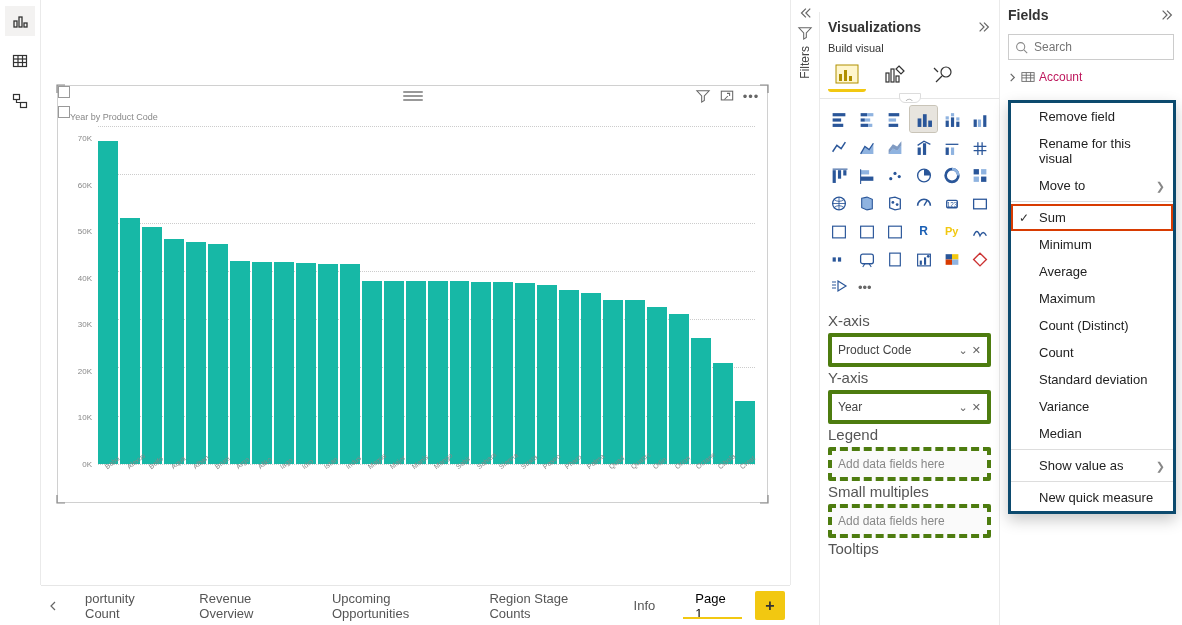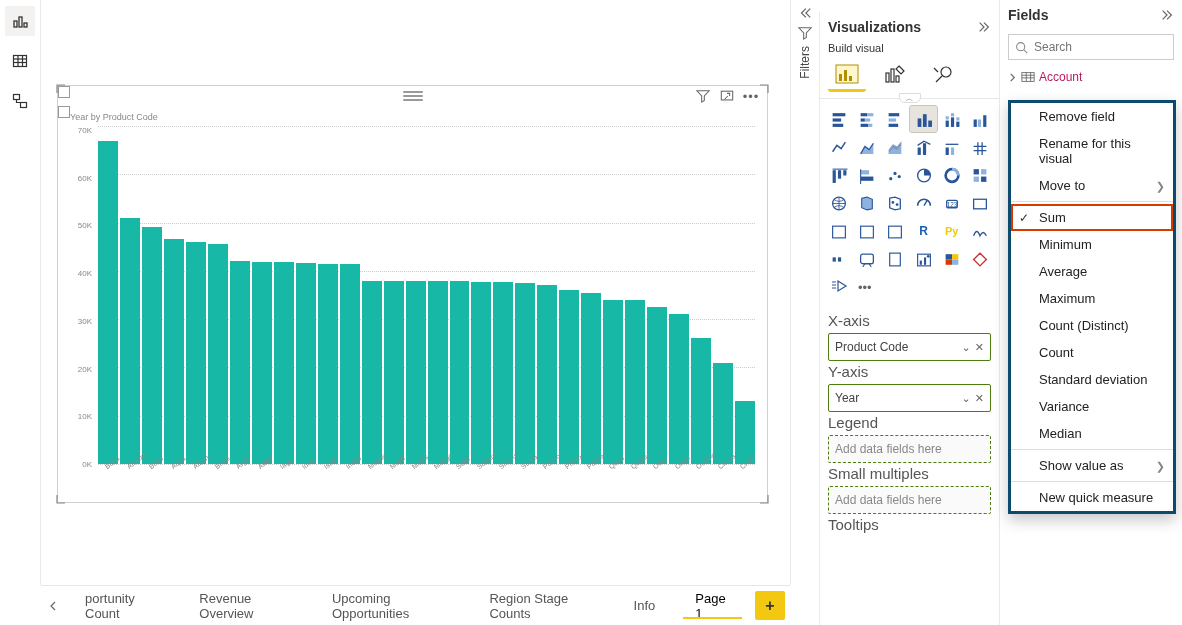--- a/index.html
+++ b/index.html
@@ -33,7 +33,7 @@
   .chart-body { position:absolute; left:8px; right:8px; top:26px; bottom:8px; }
   .chart-title { font-size:9px; color:#888; margin-left:4px; margin-bottom:2px; }
   .plot-area { position:absolute; left:4px; right:4px; top:14px; bottom:0; }
-  .y-axis { position:absolute; left:0; top:4px; bottom:30px; width:24px; }
+  .y-axis { position:absolute; left:0; top:12px; bottom:30px; width:24px; }
   .y-tick { position:absolute; right:2px; font-size:8px; color:#888; transform:translateY(-50%); }
   .plot-grid { position:absolute; left:28px; right:0; top:0; bottom:30px;}
   .gridline { position:absolute; left:0; right:0; border-top:1px dotted #ccc; }

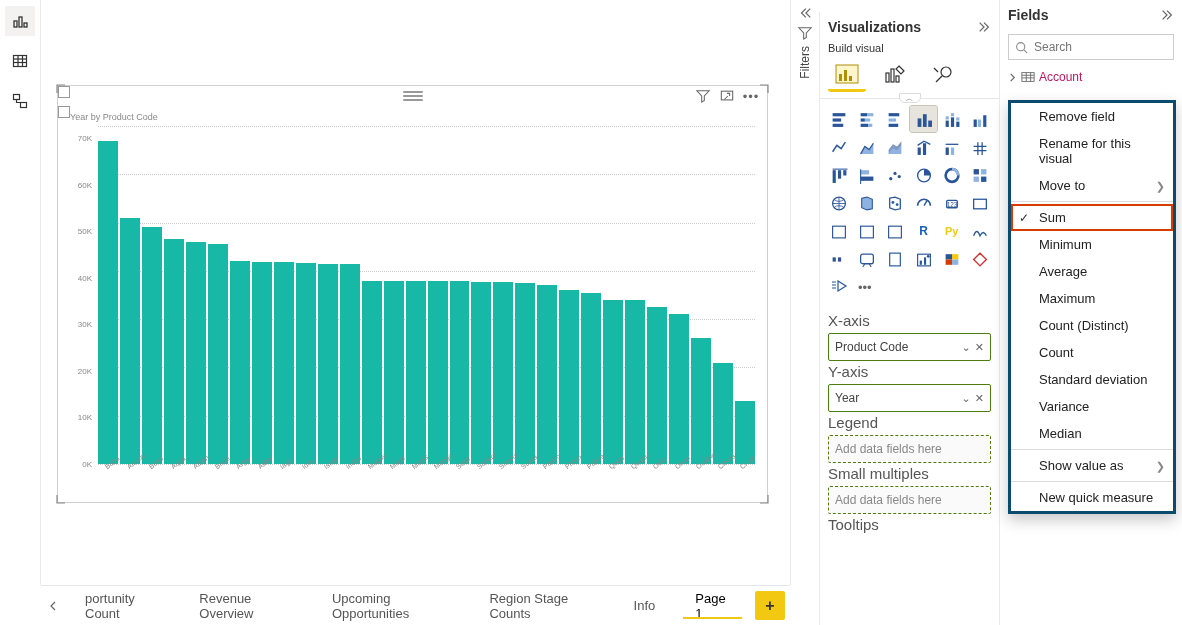--- a/index.html
+++ b/index.html
@@ -73,7 +73,7 @@
 
   .field-wells { padding:4px 8px 8px 8px; overflow-y:auto; flex:1;}
   .well-label { font-size:15px; color:#555; margin:2px 0 4px 0; }
-  .well-box { border:1px solid #4d7c0f; border-radius:2px; padding:6px; font-size:12px; color:#444; display:flex; align-items:center; justify-content:space-between; }
+  .well-box { border:4px solid #4d7c0f; border-radius:2px; padding:6px; font-size:12px; color:#444; display:flex; align-items:center; justify-content:space-between; }
   .well-box.placeholder { background:#fafafa; color:#888; border-style:dashed; }
   .well-box .well-icons { color:#666; font-size:11px; display:flex; gap:4px; }
 

